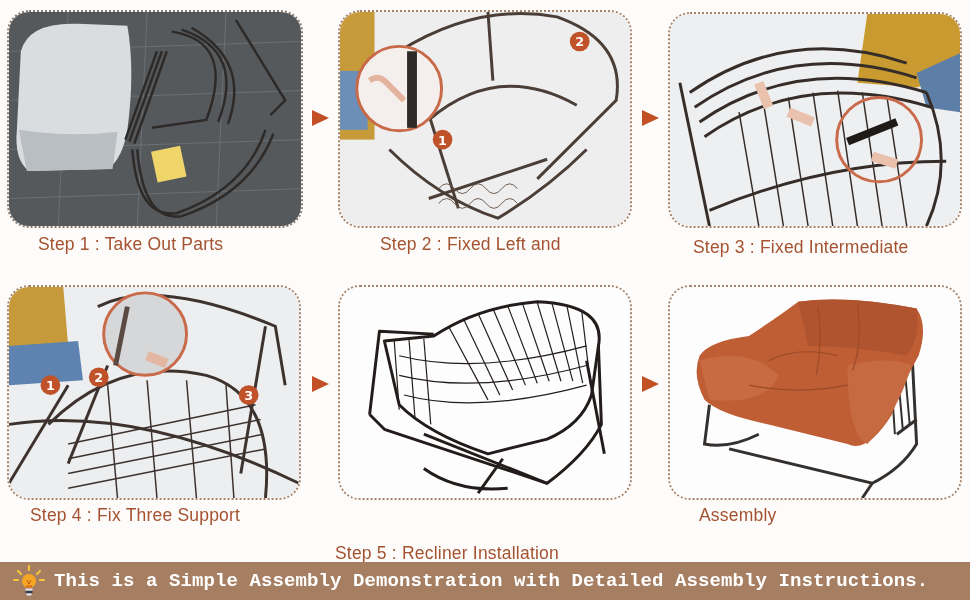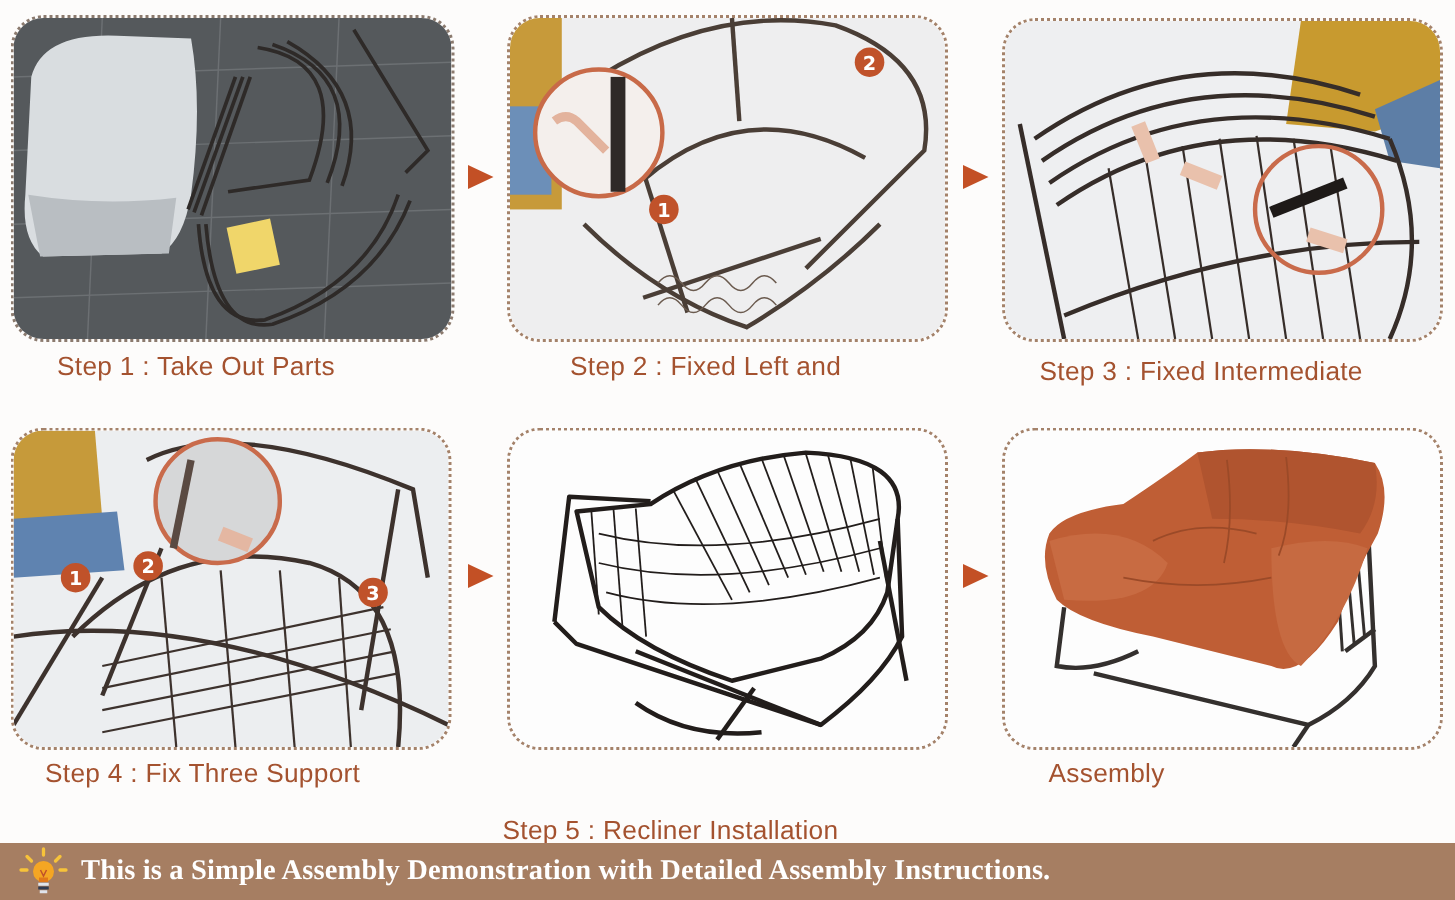--- a/index.html
+++ b/index.html
@@ -41,7 +41,7 @@
     .footer .bulb { width: 34px; height: 34px; margin-left: 12px; flex: none; }
     .footer .text {
       color: #ffffff;
-      font-family: Liberation Serif, serif;
+      font-family: Liberation Mono, monospace;
       font-weight: bold;
       font-size: 19px;
       letter-spacing: 0.1px;

